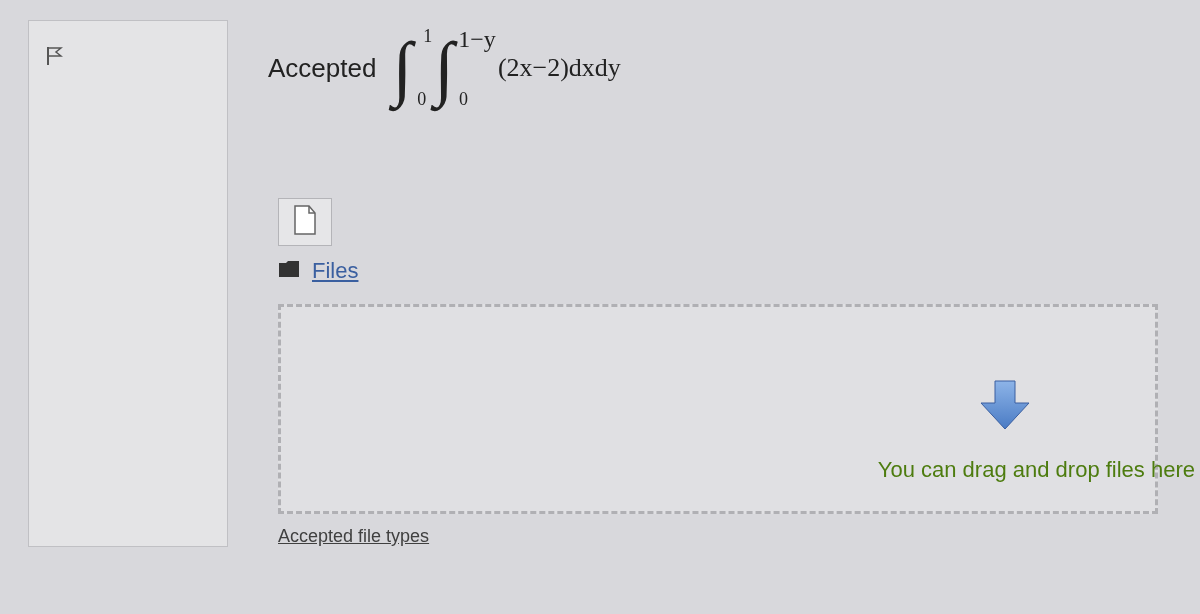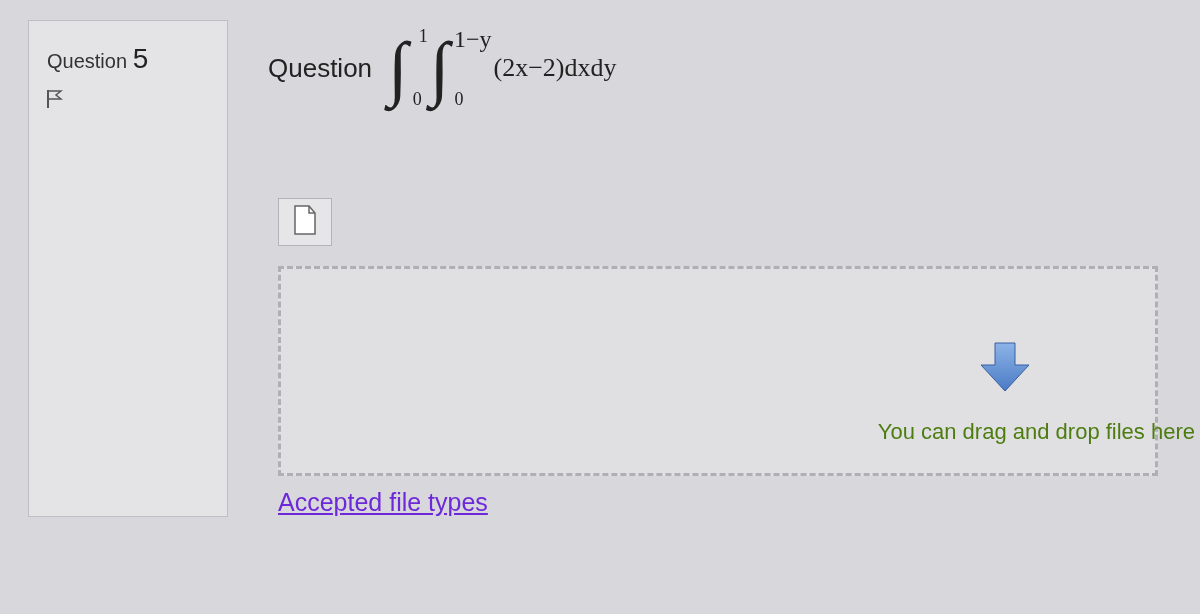--- a/index.html
+++ b/index.html
@@ -175,10 +175,6 @@
 
 <div class="page-wrap">
   <div class="sidebar">
-    <div class="row">
-      <span class="q-label">Question</span>
-      <span class="q-num">5</span>
-    </div>
     <div class="flag-row">
       <span class="flag-icon">
         <svg width="16" height="18" viewBox="0 0 16 18">

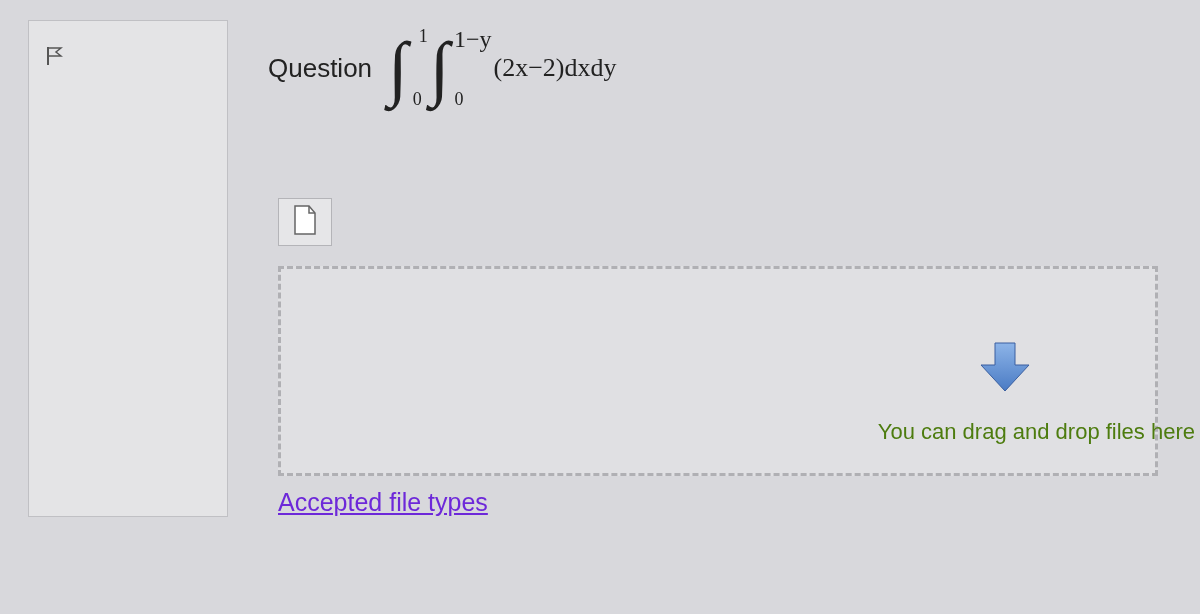--- a/index.html
+++ b/index.html
@@ -187,7 +187,7 @@
 
   <div class="main">
     <div class="prompt">
-      <span>Question</span>
+      <span>Accepted</span>
       <span class="math">
         <span class="integral">
           <span class="int-sym">∫</span>

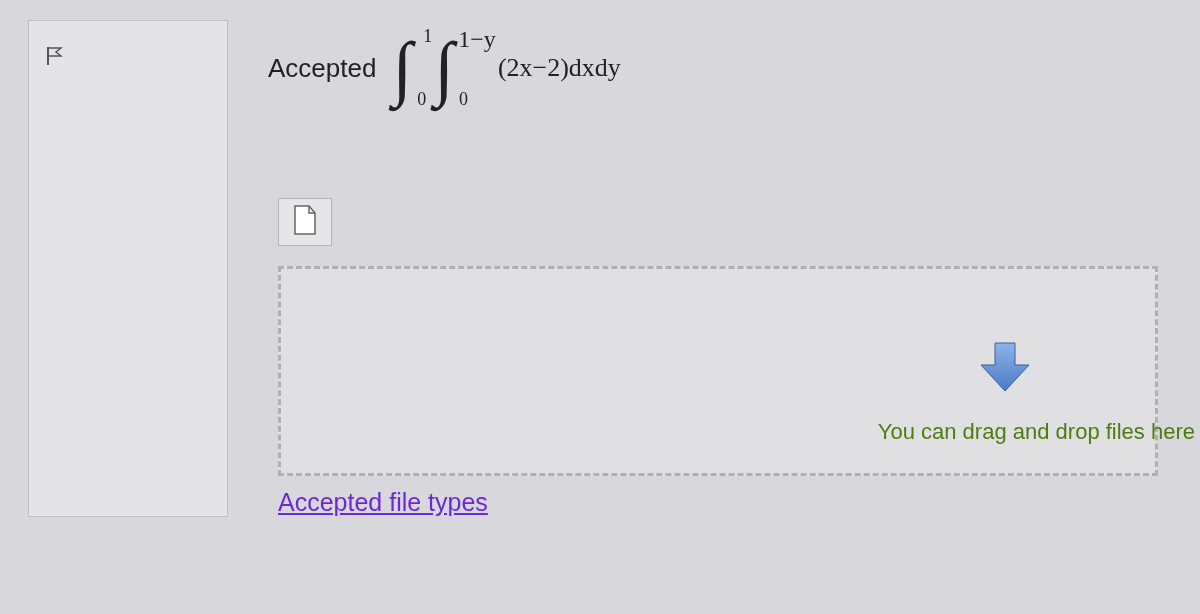--- a/index.html
+++ b/index.html
@@ -213,6 +213,14 @@
             <path d="M16 1 L16 8 L22 8" fill="none" stroke="#666" stroke-width="1.5"></path>
           </svg>
         </span>
+      </div>
+      <div class="files-link-row">
+        <span>
+          <svg width="22" height="18" viewBox="0 0 22 18">
+            <path d="M1 3 L8 3 L10 1 L21 1 L21 17 L1 17 Z" fill="#333"></path>
+          </svg>
+        </span>
+        <span class="files-link">Files</span>
       </div>
       <div class="dropzone">
         <span class="drop-arrow">

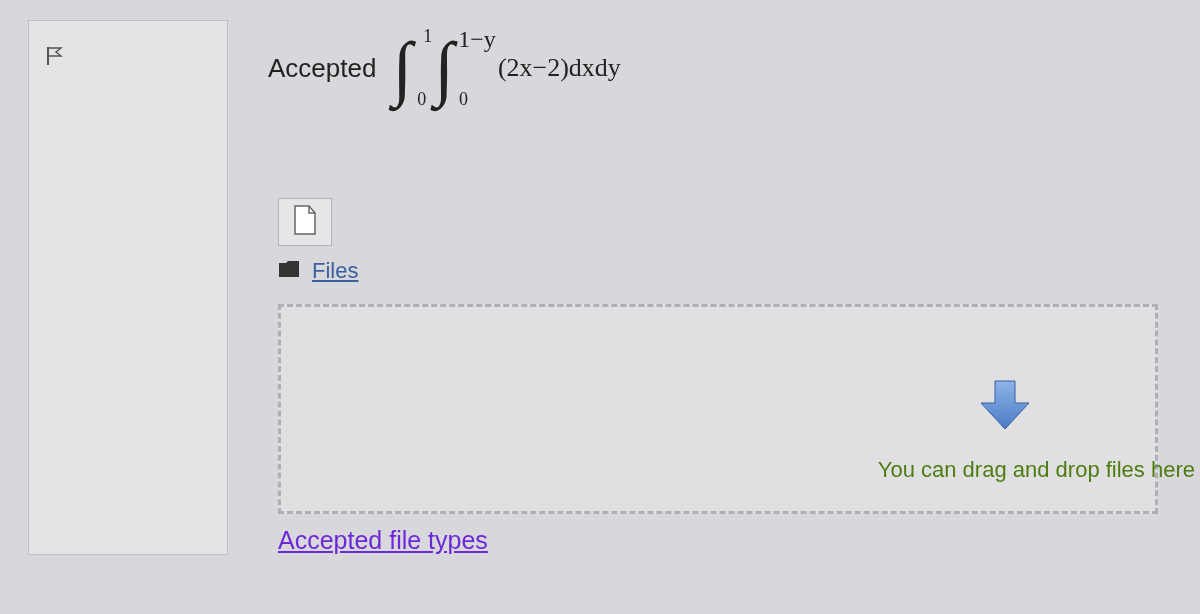--- a/index.html
+++ b/index.html
@@ -164,8 +164,8 @@
     }
     .accepted {
       margin-top: 12px;
-      font-size: 25px;
-      color: #6d28d9;
+      font-size: 18px;
+      color: #404040;
       text-decoration: underline;
       cursor: pointer;
     }

